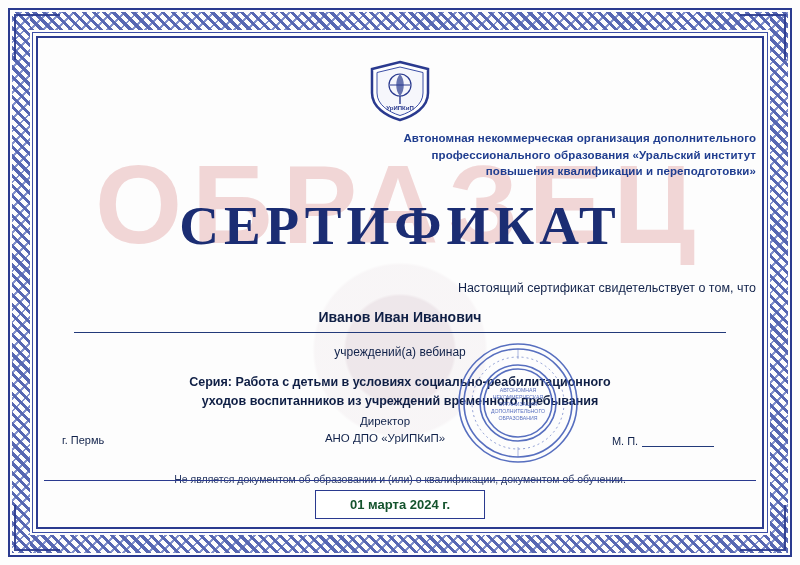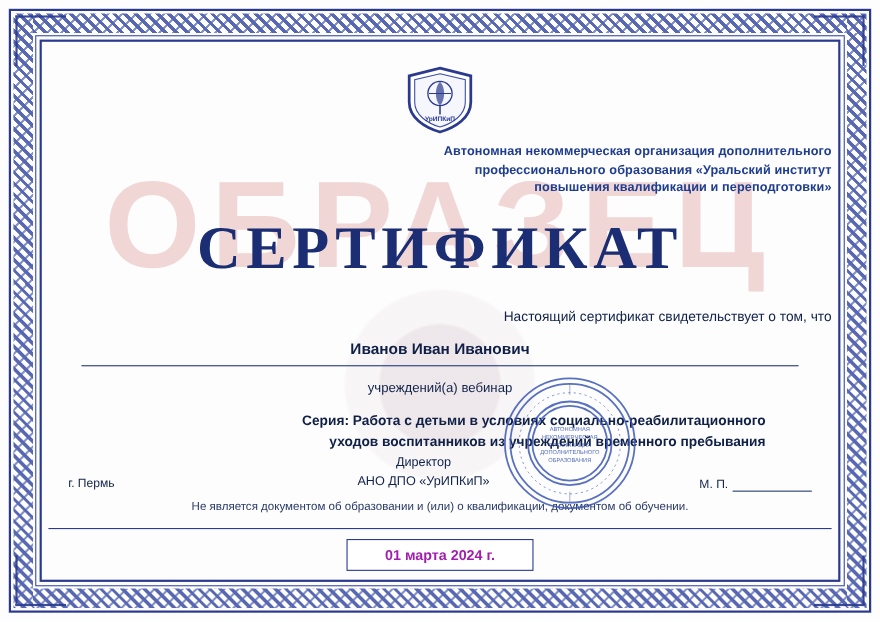--- a/index.html
+++ b/index.html
@@ -171,7 +171,6 @@
     color: #0f1f45;
     line-height: 1.55;
     padding: 0 60px;
-    text-align: right;
   }
 
   

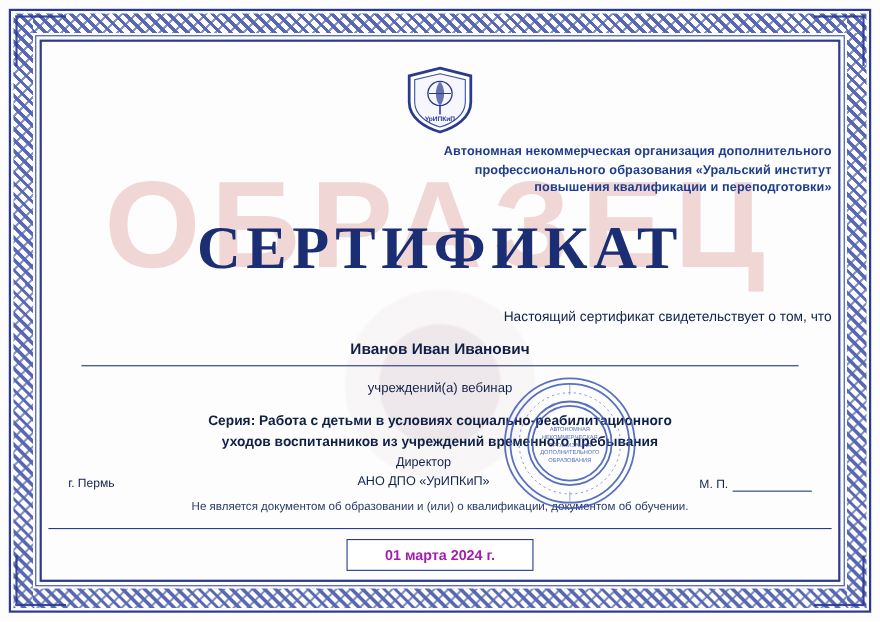--- a/index.html
+++ b/index.html
@@ -201,7 +201,7 @@
   }
   .mp {
     width: 150px;
-    text-align: right;
+    text-align: center;
     font-size: 11px;
     color: #11224a;
     white-space: nowrap;

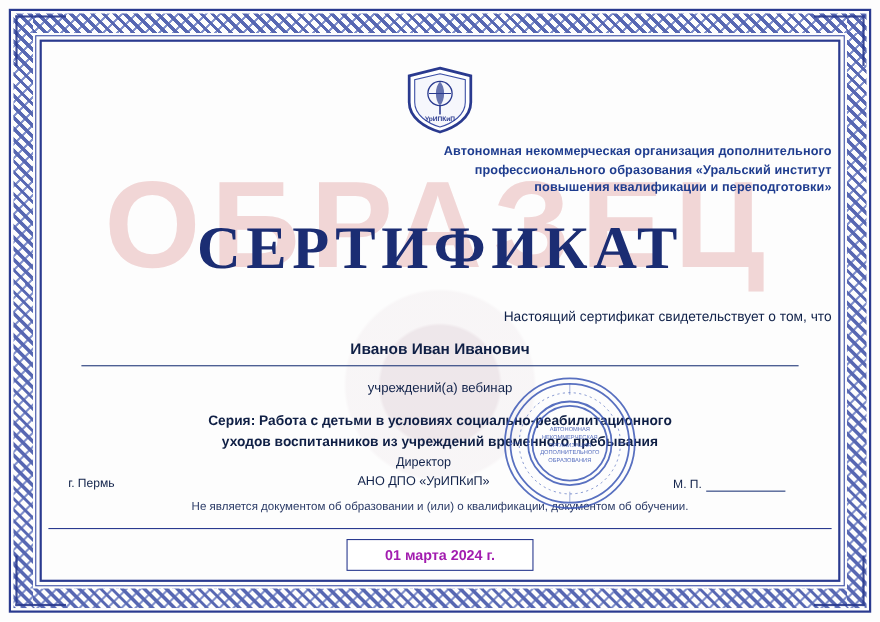--- a/index.html
+++ b/index.html
@@ -218,7 +218,7 @@
   .disclaimer {
     position: absolute;
     left: 0; right: 0;
-    bottom: 54px;
+    bottom: 36px;
     font-size: 10.5px;
     color: #2a3a66;
   }

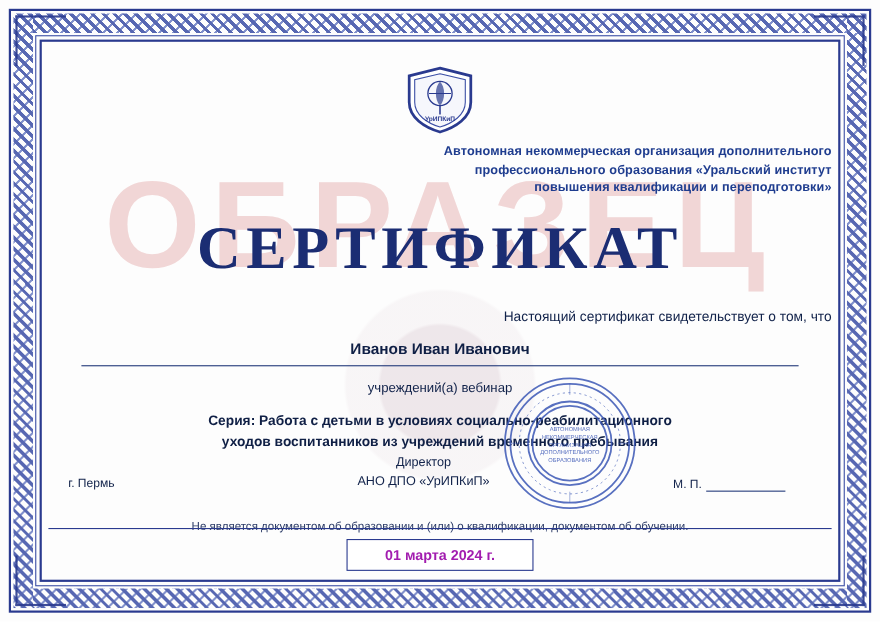--- a/index.html
+++ b/index.html
@@ -240,7 +240,7 @@
     padding: 6px 34px;
     font-size: 13px;
     font-weight: bold;
-    color: #a21caf;
+    color: #14532d;
   }
 
   

